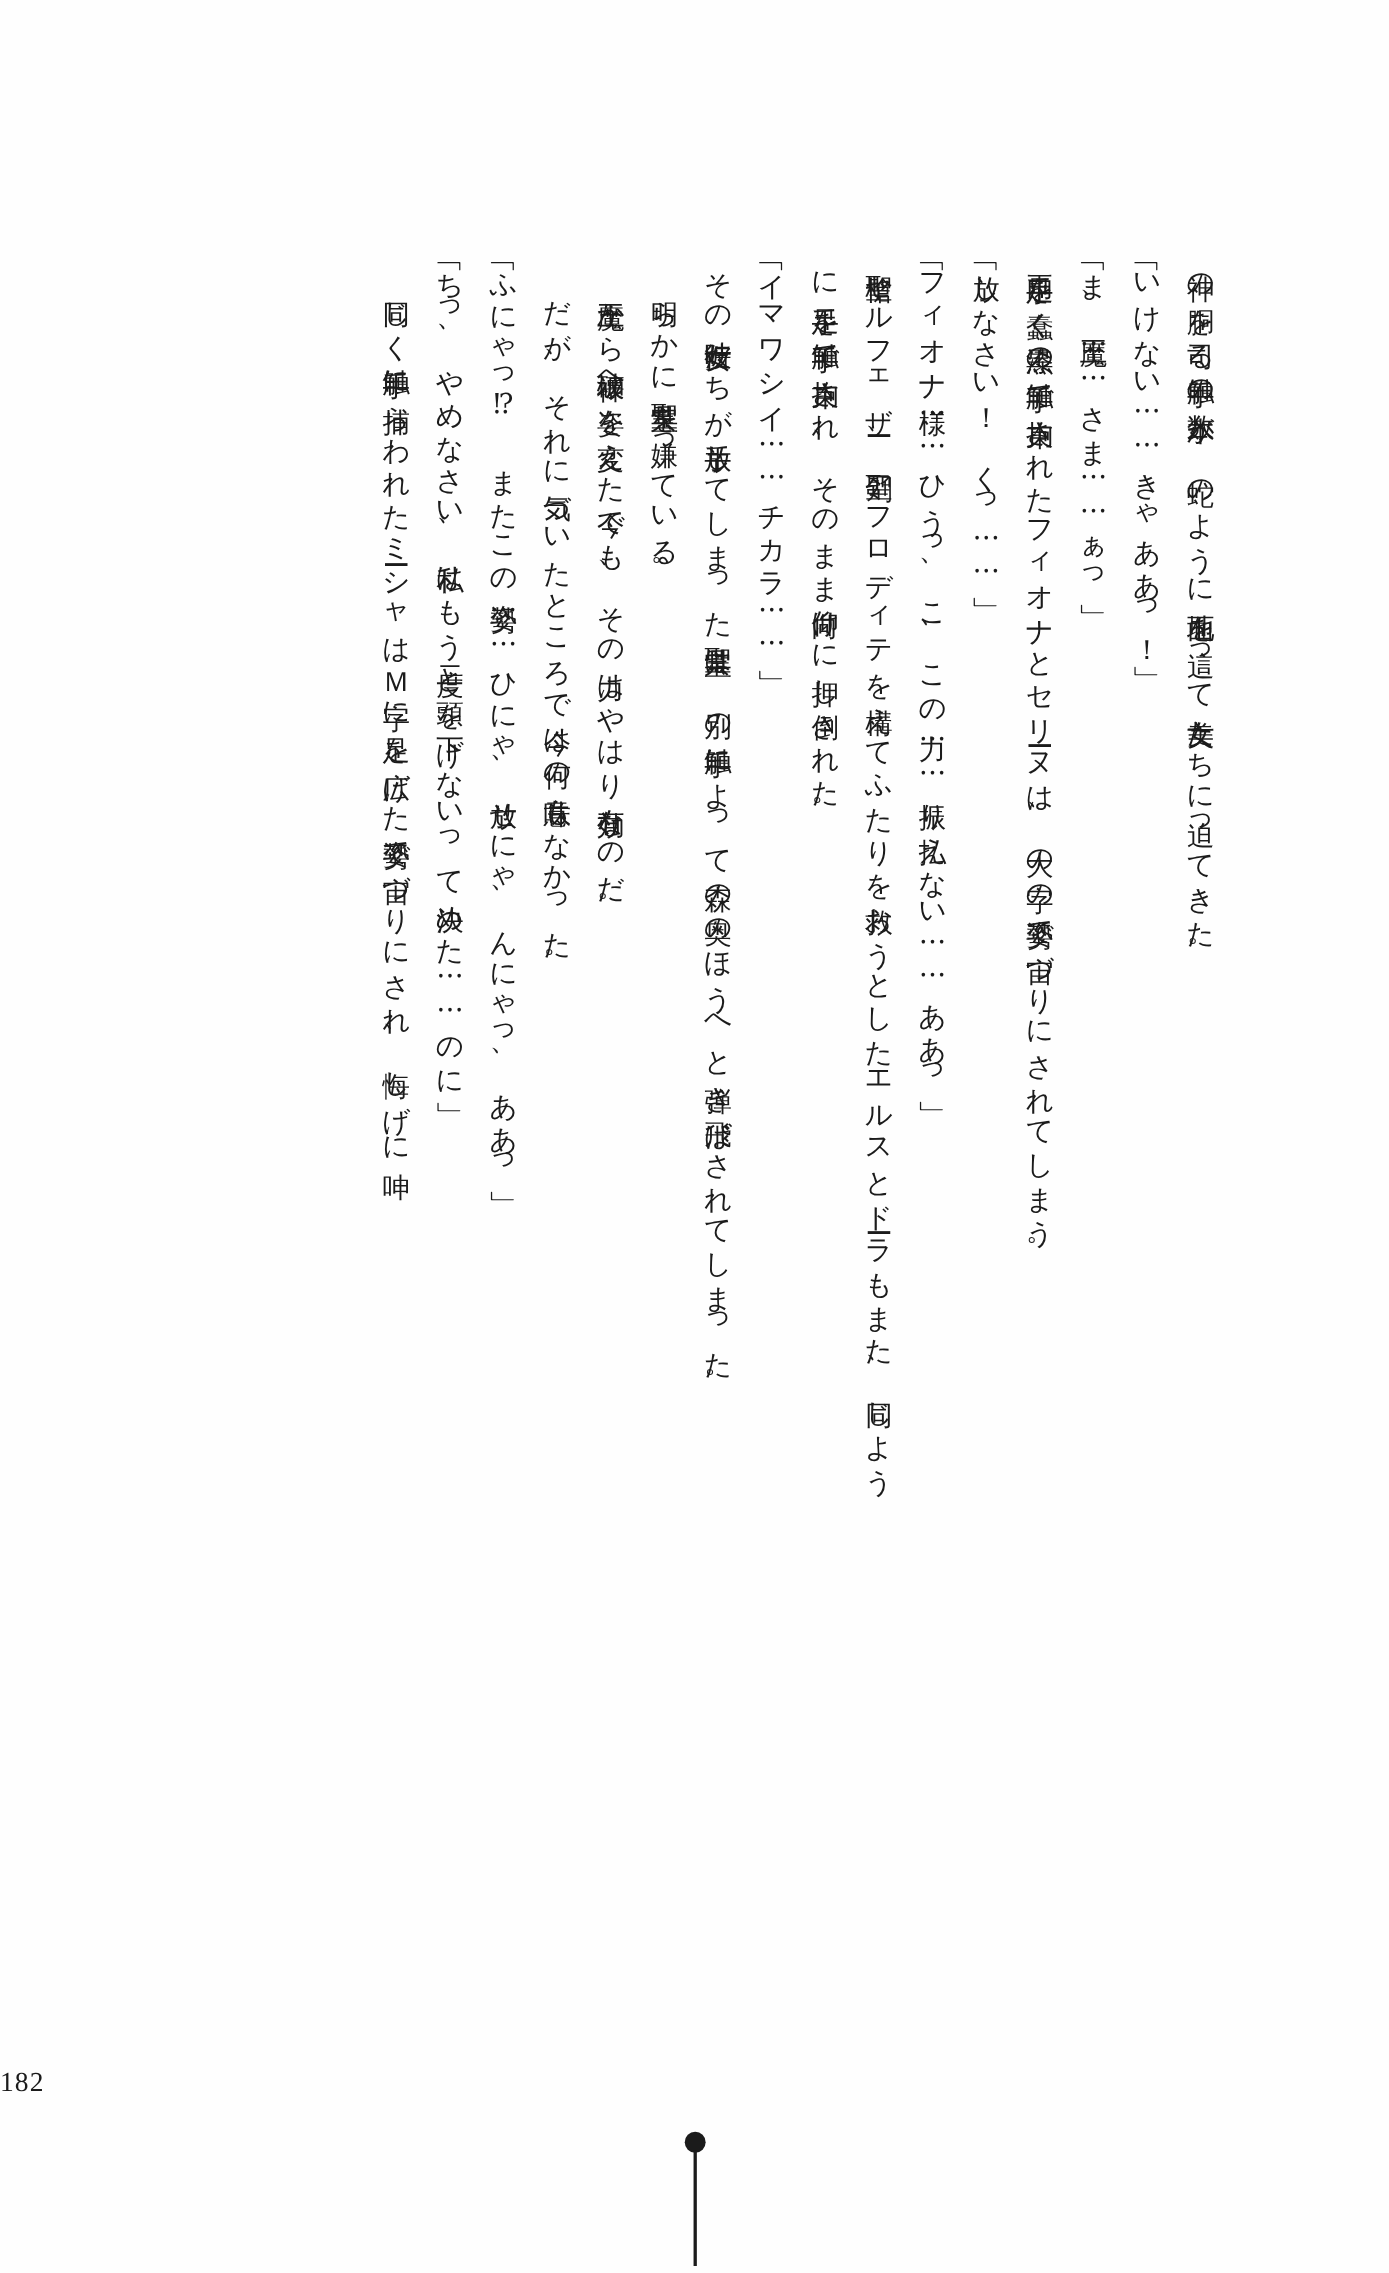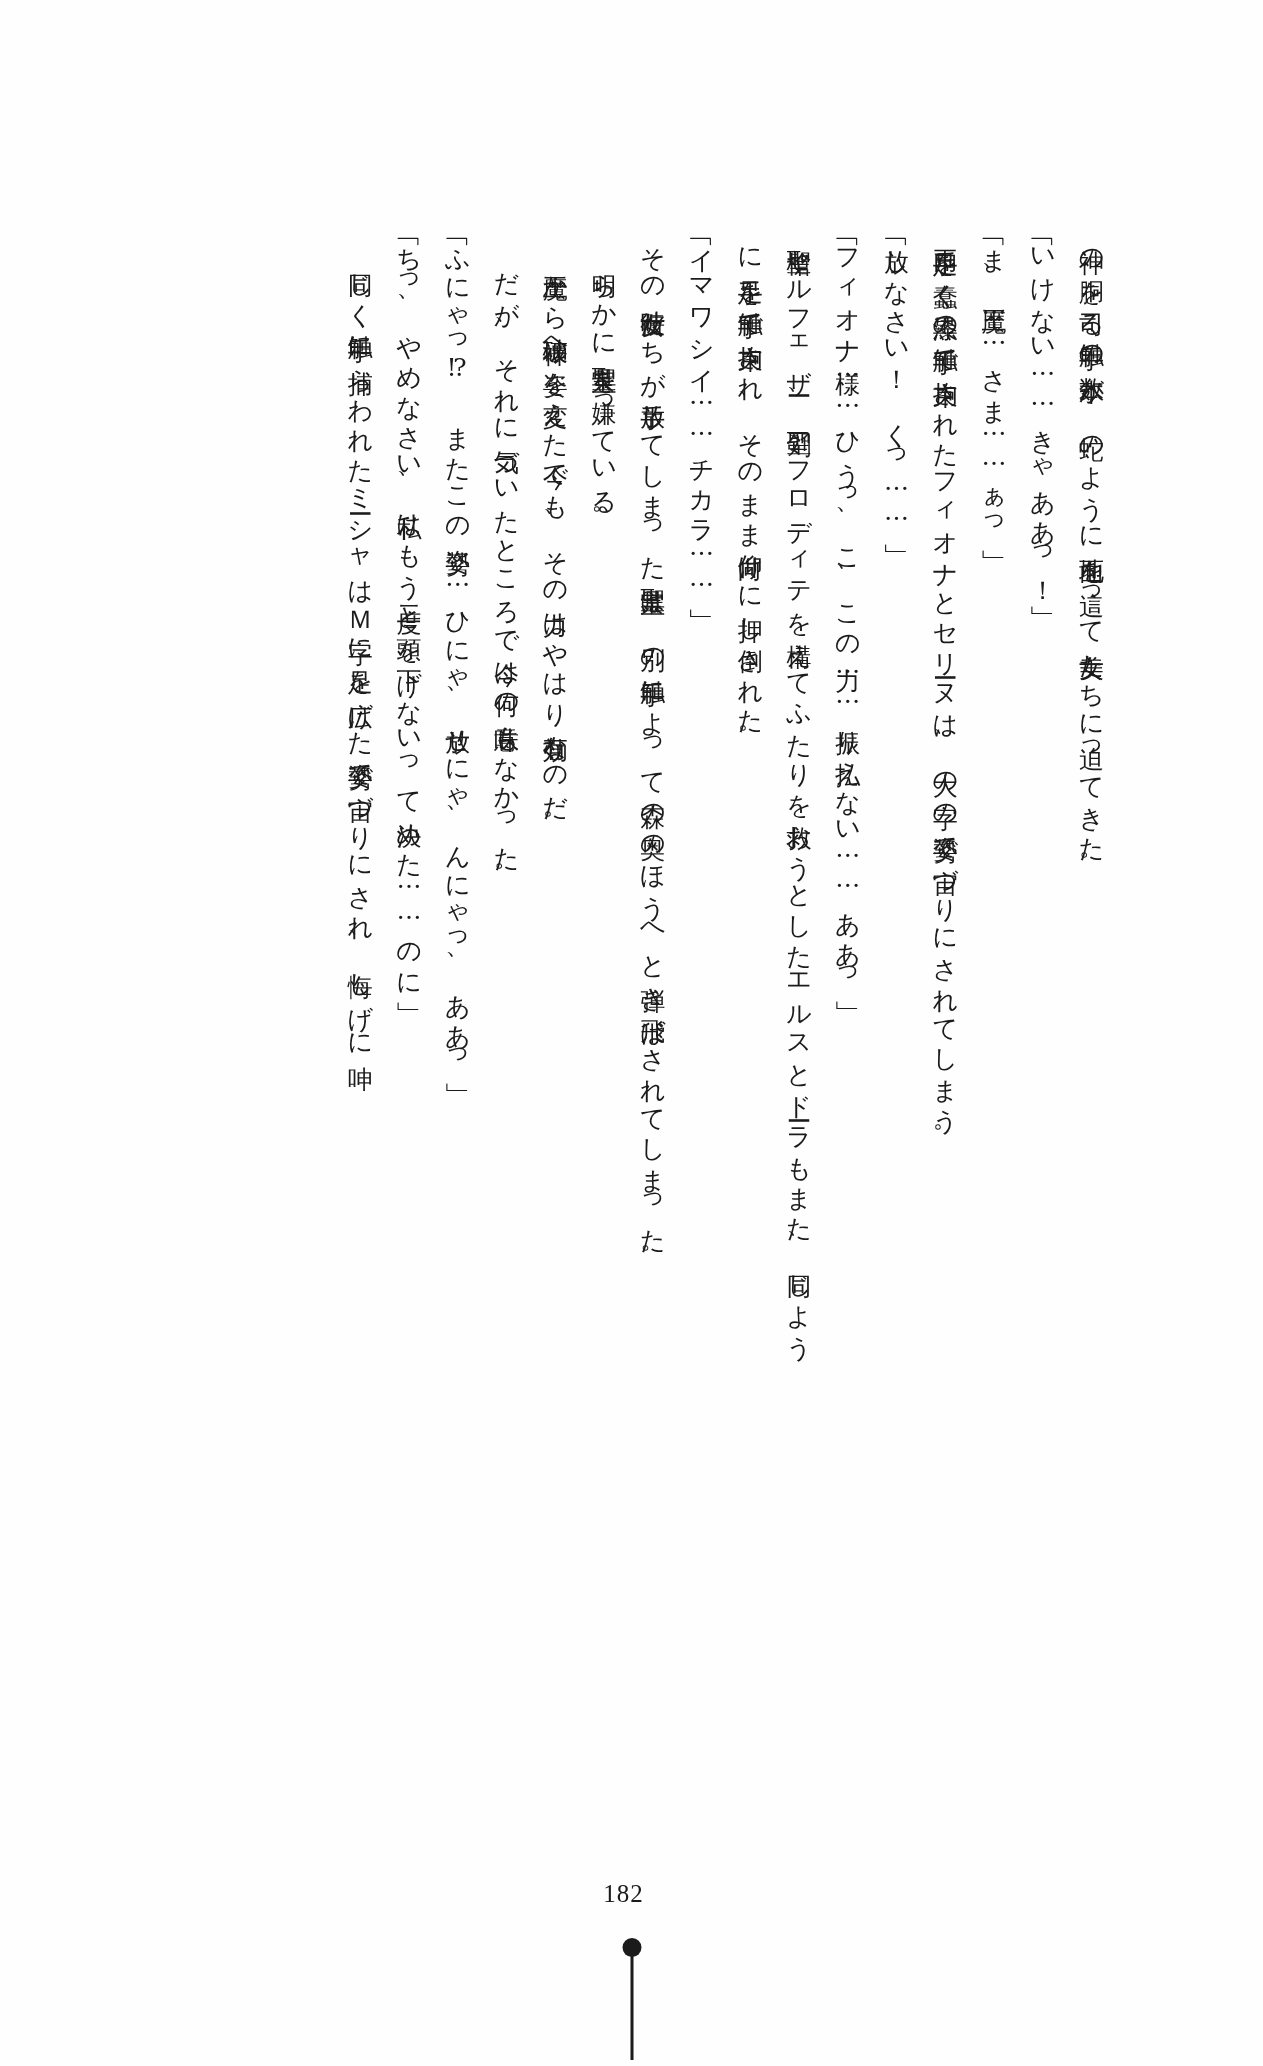--- a/index.html
+++ b/index.html
@@ -53,7 +53,7 @@
     left: 0;
     right: 16px;
     top: 1880px;
-    text-align: center;
+    text-align: left;
     font-family: "Liberation Serif", "DejaVu Serif", serif;
     font-size: 25px;
     color: #1b1b1b;

